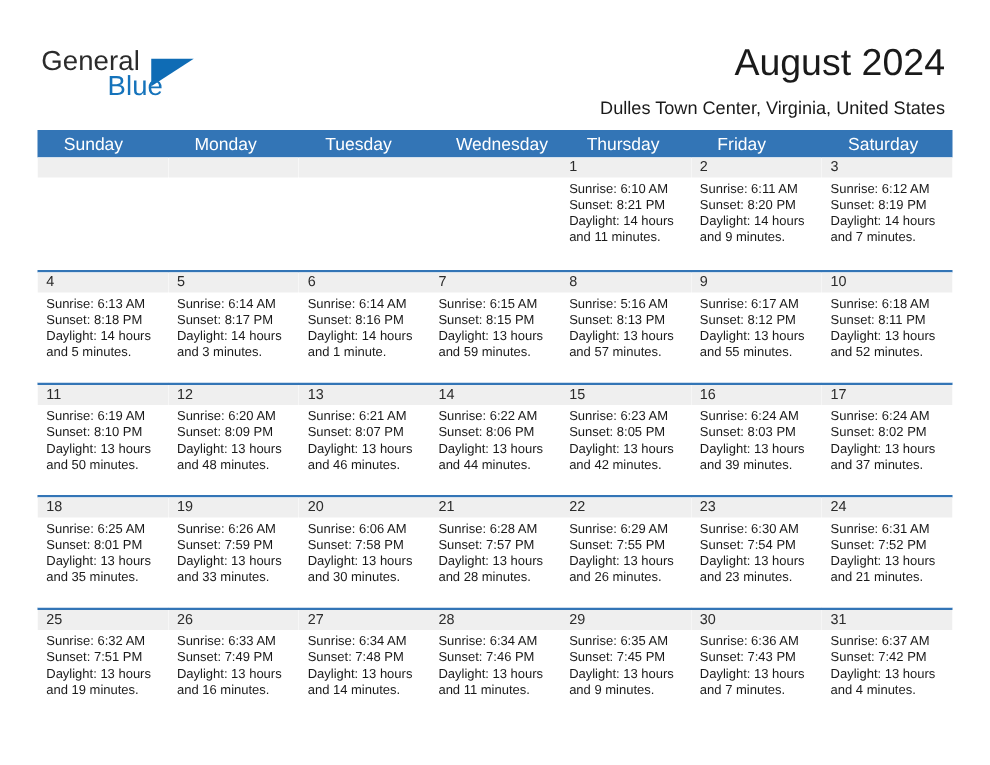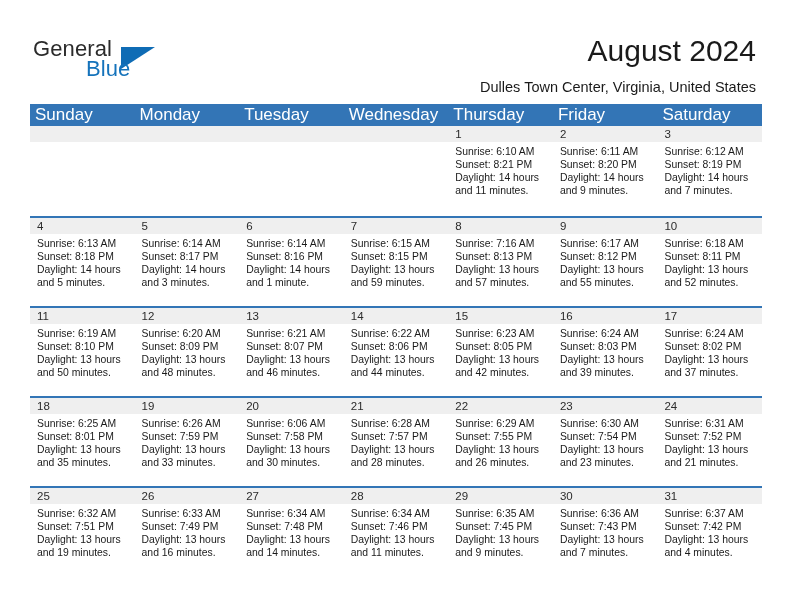--- a/index.html
+++ b/index.html
@@ -100,8 +100,8 @@
   .weekday {
     flex: 1 1 0;
     box-sizing: border-box;
-    padding-left: 5px;
-    font-size: 17px;
+    padding-left: 21px;
+    font-size: 14px;
     color: #ffffff;
     line-height: 22px;
     white-space: nowrap;

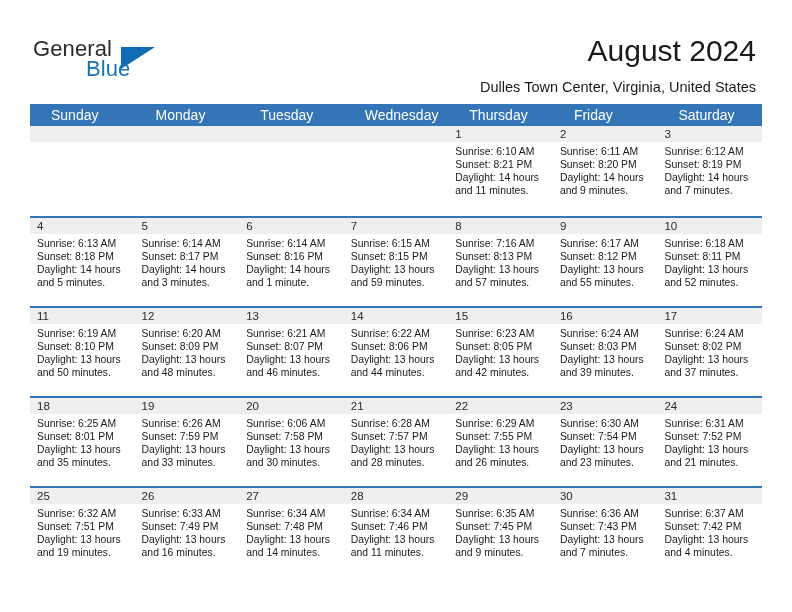--- a/index.html
+++ b/index.html
@@ -251,7 +251,7 @@
           <div class="day-cell">
             <div class="day-number">8</div>
             <div class="day-info">
-              <div>Sunrise: 7:16 AM</div>
+              <div>Sunrise: 5:16 AM</div>
               <div>Sunset: 8:13 PM</div>
               <div class="dl">Daylight: 13 hours and 57 minutes.</div>
             </div>

